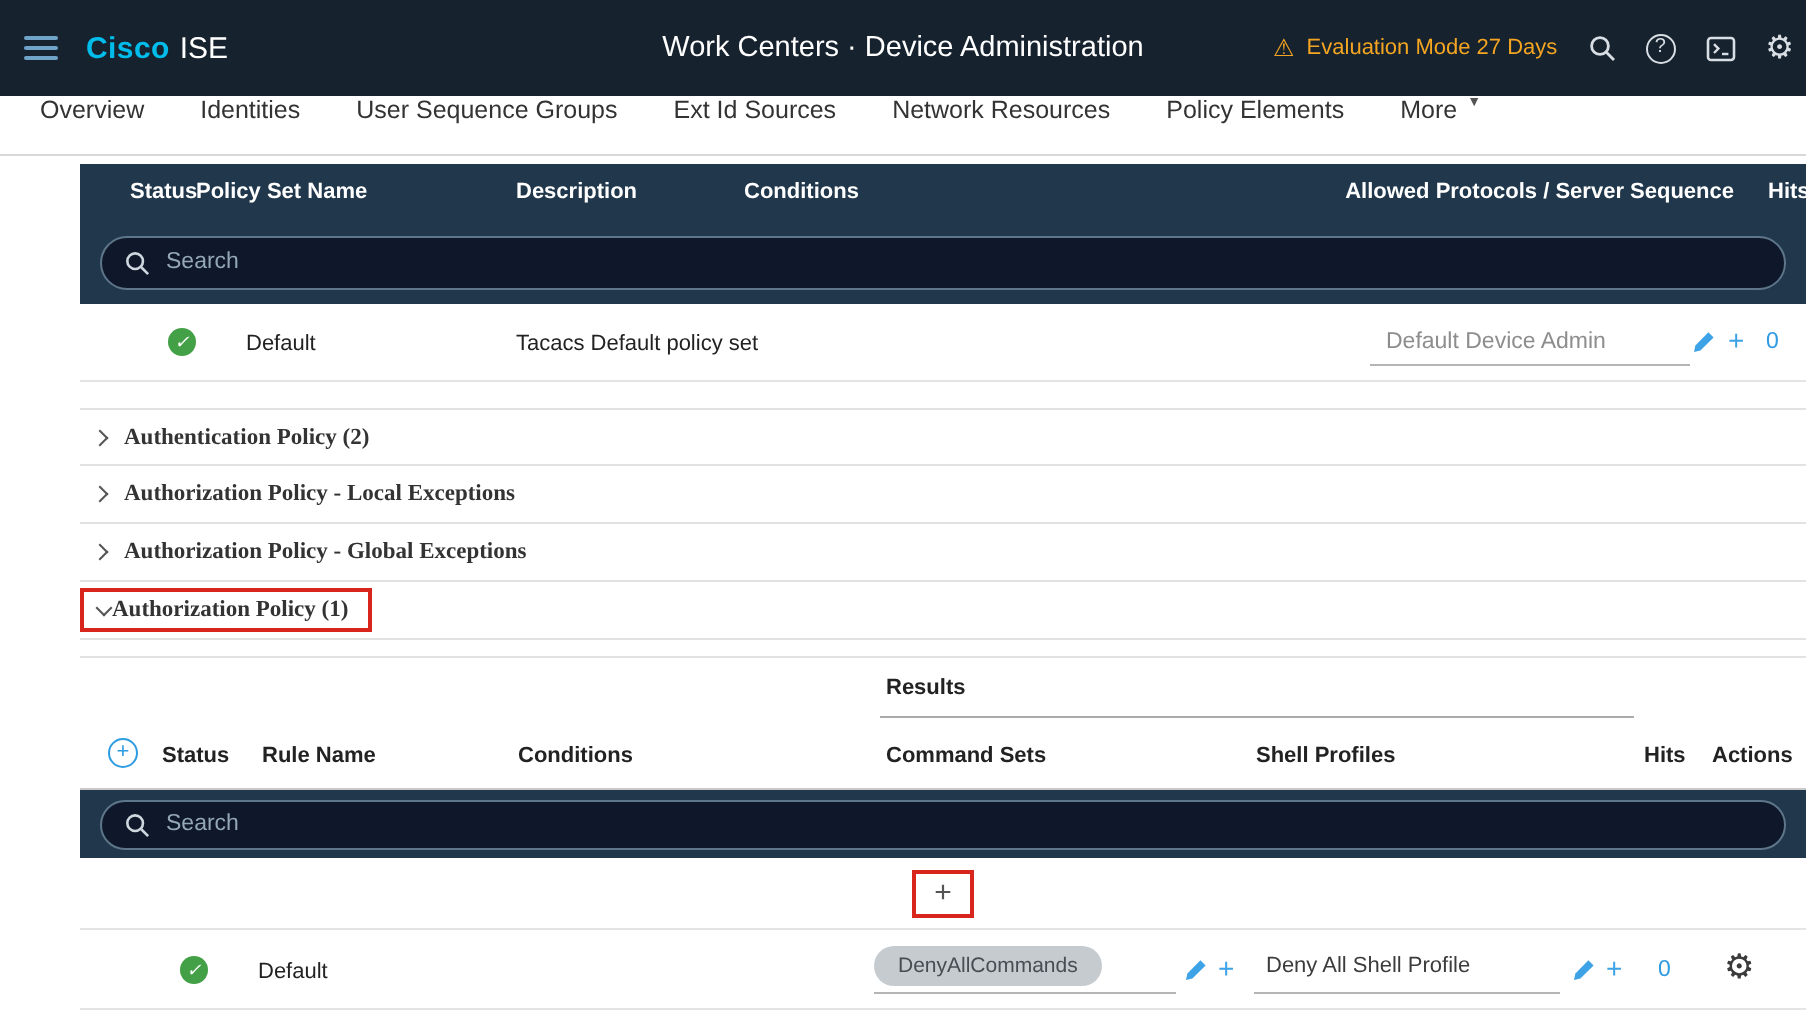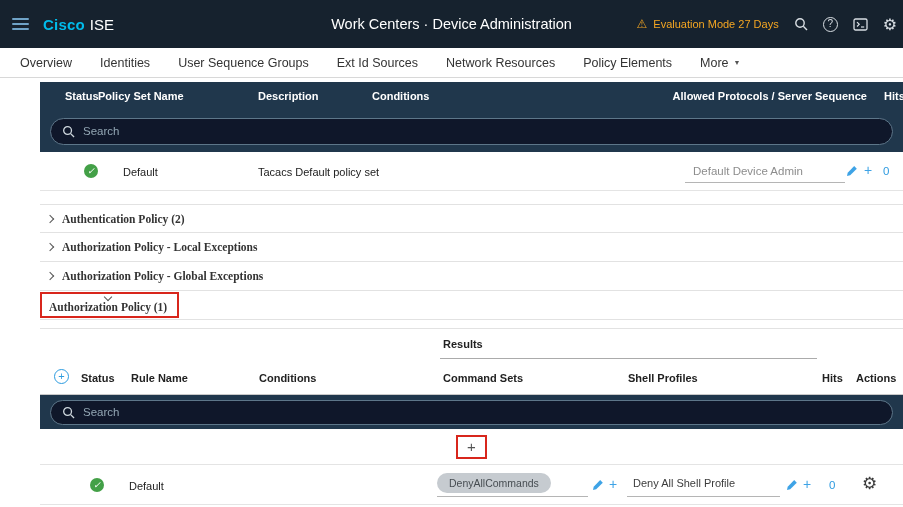--- a/index.html
+++ b/index.html
@@ -24,7 +24,7 @@
 
   
   .tabs { height:30px; background:#fff; border-bottom:1px solid #d8d8d8; display:flex; align-items:stretch; padding-left:6px; }
-  .tab { position:relative; display:flex; align-items:center; gap:5px; padding:0 14px; font-size:12.5px; color:#333; cursor:pointer; white-space:nowrap; }
+  .tab { position:relative; display:flex; align-items:flex-start; gap:5px; padding:0 14px; font-size:12.5px; color:#333; cursor:pointer; white-space:nowrap; }
   .tab.active { font-weight:bold; color:#222; }
   .tab.active::after { content:""; position:absolute; left:10px; right:10px; bottom:0; height:3px; background:#1a7cc2; }
   .tab .caret { font-size:7px; color:#555; }

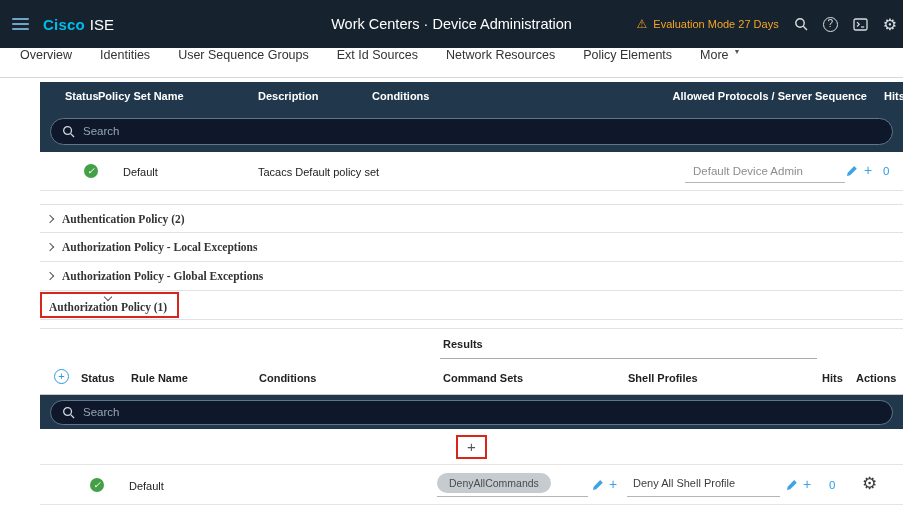--- a/index.html
+++ b/index.html
@@ -65,7 +65,7 @@
   .chev { display:inline-block; width:6px; height:6px; border-right:1.6px solid #555; border-bottom:1.6px solid #555; flex:none; }
   .chev.right { transform:rotate(-45deg); }
   .chev.down { transform:rotate(45deg); margin-top:-3px; }
-  .annot { display:inline-flex; align-items:center; gap:1px; border:2px solid #d8261c; padding:3px 10px 3px 7px;flex-direction:column; }
+  .annot { display:inline-flex; align-items:center; gap:1px; border:2px solid #d8261c; padding:3px 10px 3px 7px; }
 
   .authz { margin-top:8px; border-top:1px solid #e2e2e2; background:#fff; }
   .results-row { position:relative; height:30px; }

